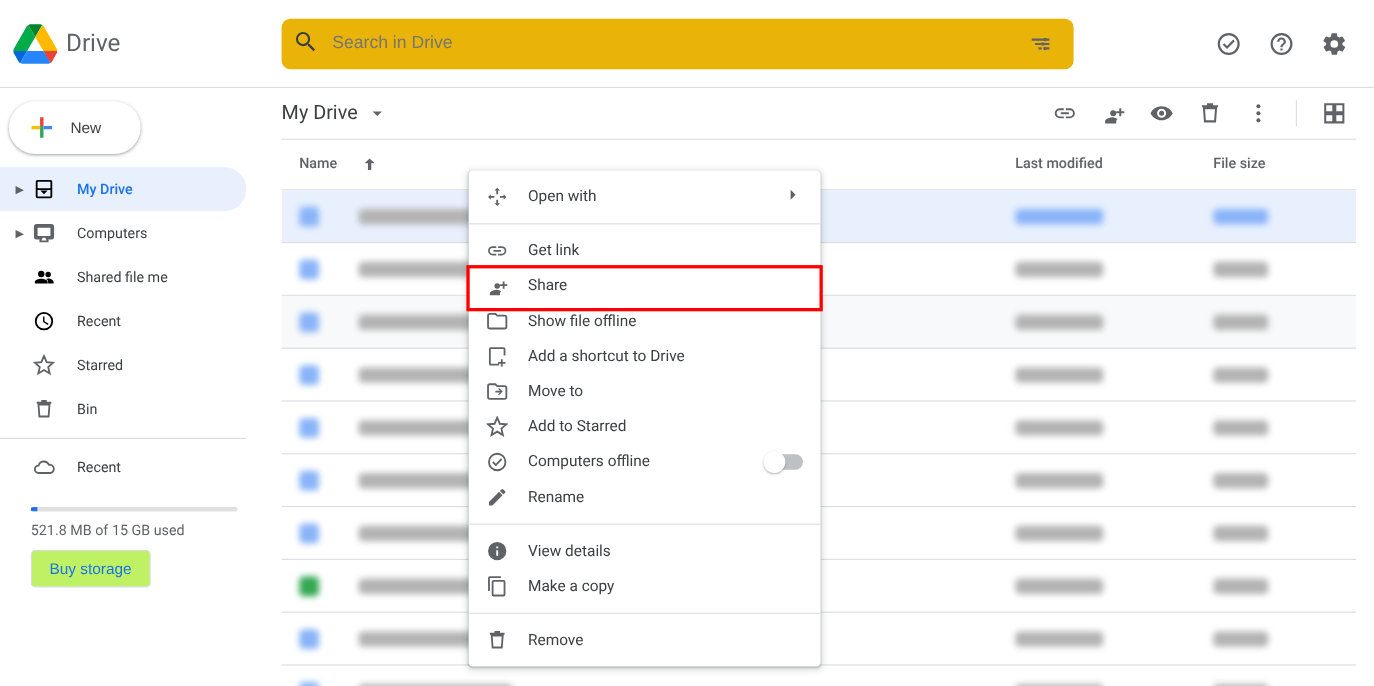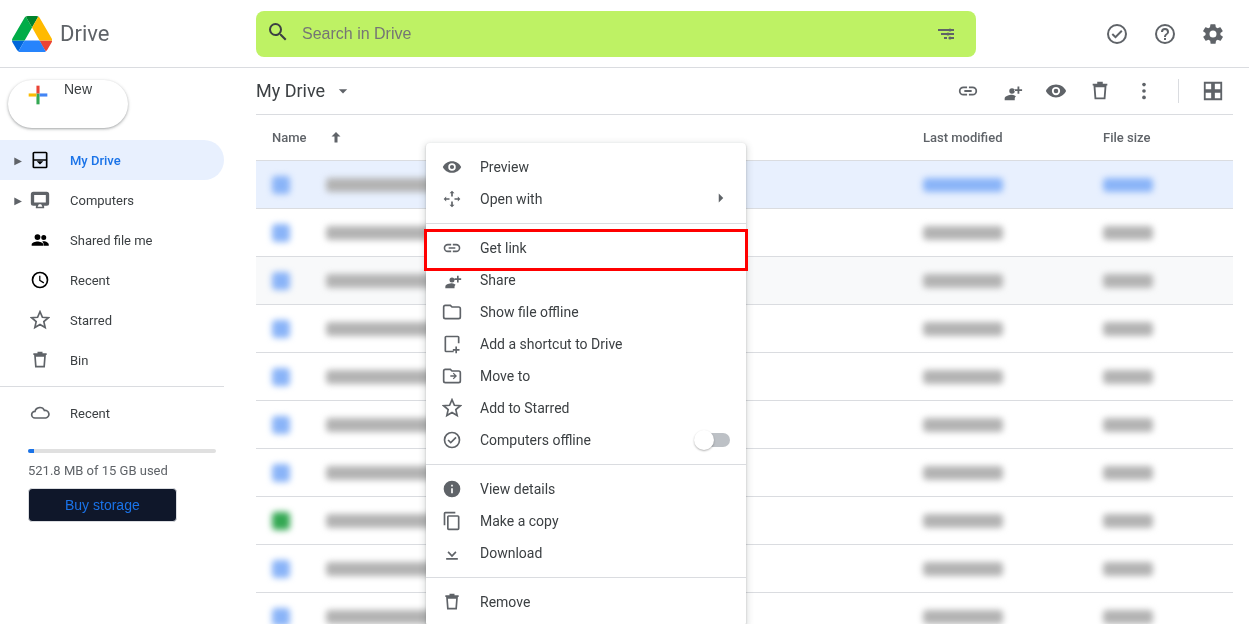--- a/index.html
+++ b/index.html
@@ -30,7 +30,7 @@
   .header {
     display: flex;
     align-items: center;
-    height: 68px;
+    height: 80px;
     padding: 0 16px 0 12px;
     border-bottom: 1px solid var(--border-gray);
   }

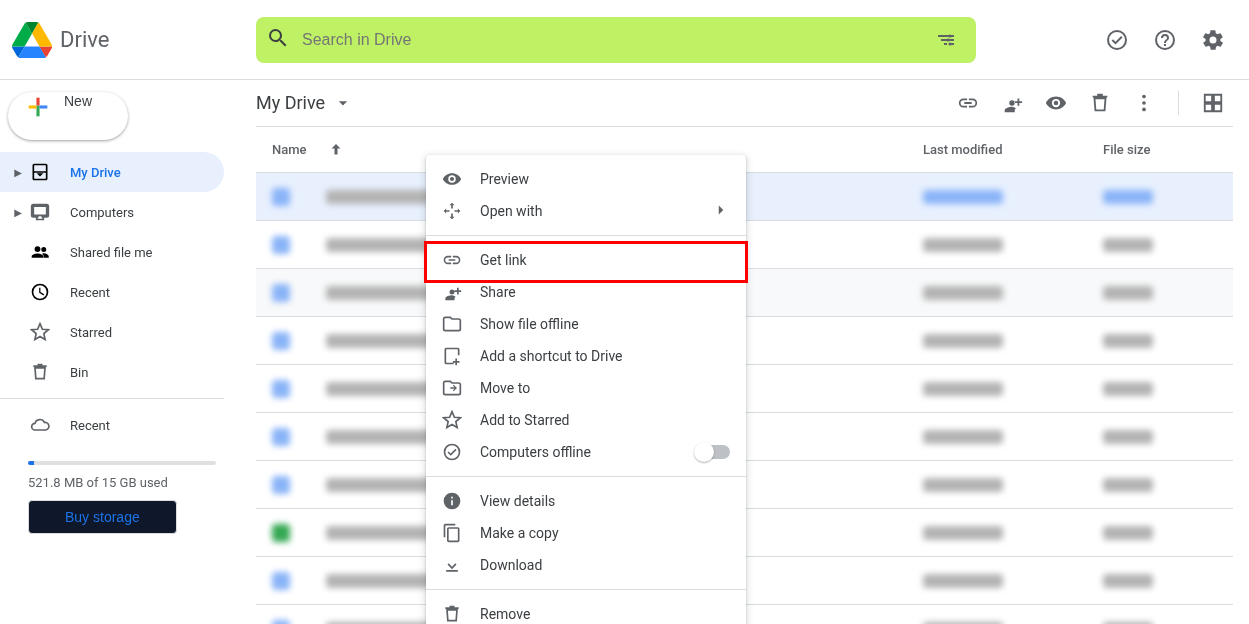--- a/index.html
+++ b/index.html
@@ -39,7 +39,7 @@
   .logo-text { font-size: 22px; color: #5f6368; margin-left: 8px; }
   .search-bar {
     flex: 1; max-width: 720px; height: 46px;
-    background: #bef264; border-radius: 8px;
+    background: #eab308; border-radius: 8px;
     display: flex; align-items: center; padding: 0 10px;
     margin-left: 4px;
   }

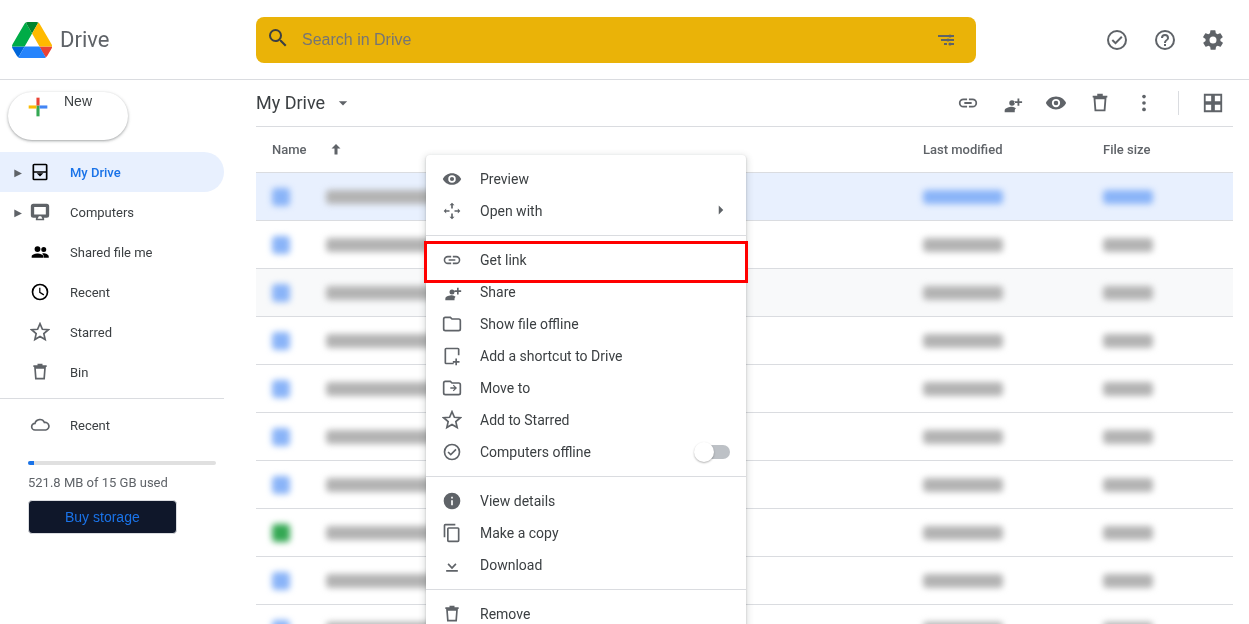--- a/index.html
+++ b/index.html
@@ -60,7 +60,7 @@
     margin: 0 0 12px 8px; width: 120px; height: 48px;
     border-radius: 24px; background:#fff;
     border: none; box-shadow: 0 1px 2px rgba(60,64,67,.3), 0 1px 3px 1px rgba(60,64,67,.15);
-    display:flex; justify-content:flex-start; gap:12px;
+    display:flex; align-items:center; justify-content:flex-start; gap:12px;
     padding-left:16px; font-size:14px; color:var(--text-dark); font-weight:500;
     cursor:pointer;
   }

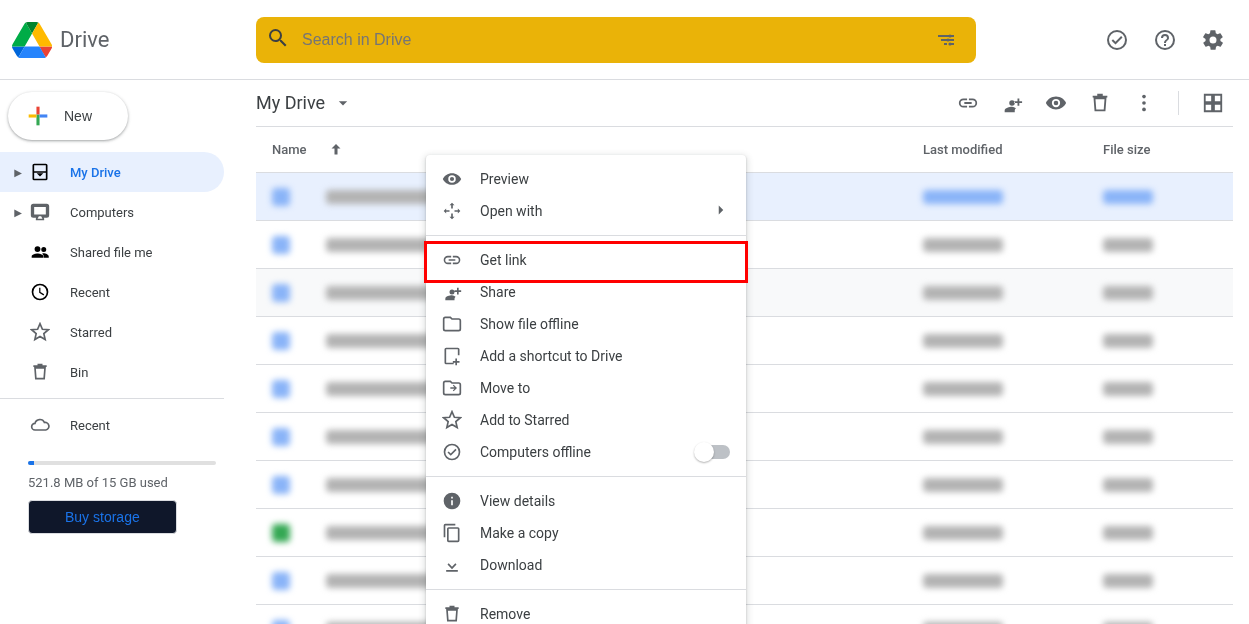--- a/index.html
+++ b/index.html
@@ -468,14 +468,6 @@
       <div class="ctx-item">
         <span class="ctx-icon">
             <svg width="20" height="20" viewBox="0 0 24 24">
-              <path d="M12 5C7 5 2.7 8.1 1 12c1.7 3.9 6 7 11 7s9.3-3.1 11-7c-1.7-3.9-6-7-11-7zm0 11.5A4.5 4.5 0 1112 7.5a4.5 4.5 0 010 9zm0-7a2.5 2.5 0 100 5 2.5 2.5 0 000-5z"></path>
-            </svg>
-          </span>
-        <span>Preview</span>
-      </div>
-      <div class="ctx-item">
-        <span class="ctx-icon">
-            <svg width="20" height="20" viewBox="0 0 24 24">
               <path d="M12 2l3 3h-2v4h-2V5H9zM2 12l3-3v2h4v2H5v2zm20 0l-3 3v-2h-4v-2h4V9zM12 22l-3-3h2v-4h2v4h2z"></path>
             </svg>
           </span>

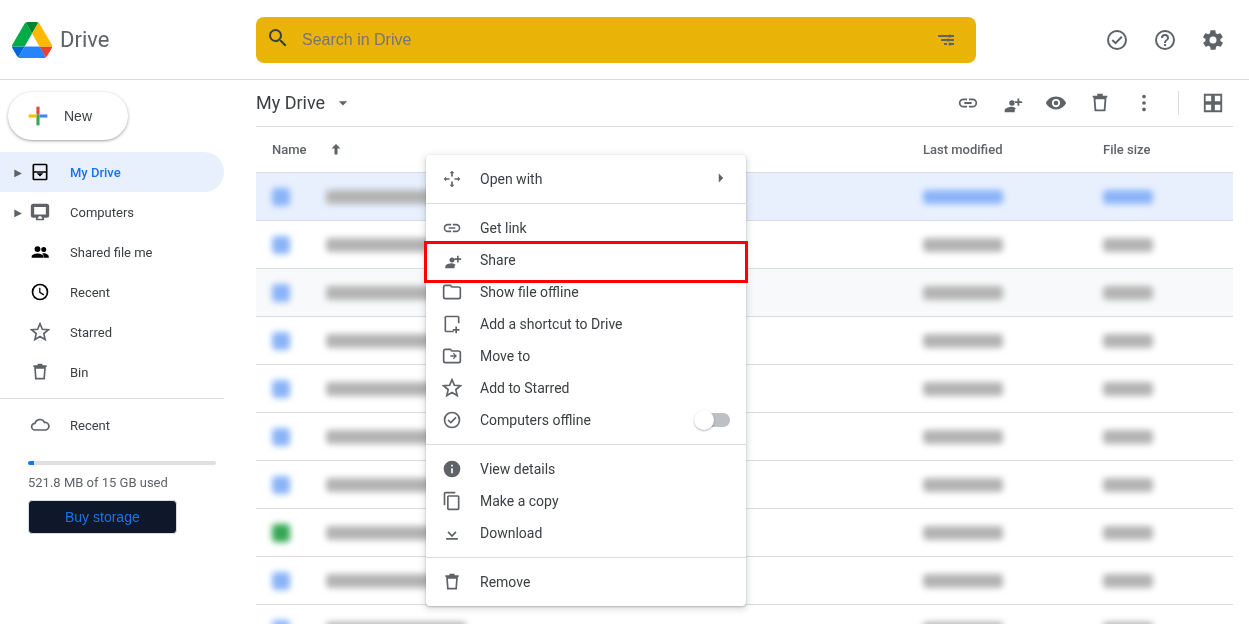--- a/index.html
+++ b/index.html
@@ -535,6 +535,14 @@
         <span>Computers offline</span>
         <span class="ctx-toggle"></span>
       </div>
+      <div class="ctx-item">
+        <span class="ctx-icon">
+            <svg width="20" height="20" viewBox="0 0 24 24">
+              <path d="M3 17.25V21h3.75L17.8 9.94l-3.75-3.75zM20.7 7.04a1 1 0 000-1.41l-2.34-2.34a1 1 0 00-1.41 0L15 5.24l3.75 3.75z"></path>
+            </svg>
+          </span>
+        <span>Rename</span>
+      </div>
       <div class="ctx-sep"></div>
       <div class="ctx-item">
         <span class="ctx-icon">

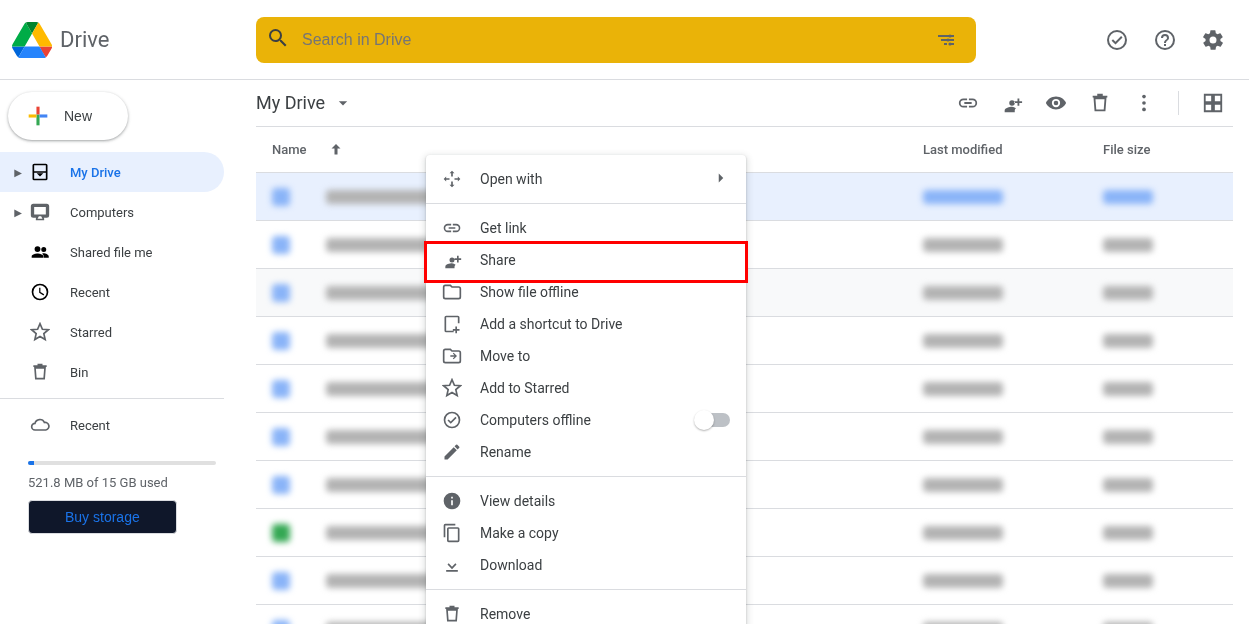--- a/index.html
+++ b/index.html
@@ -79,8 +79,8 @@
   .storage-bar { height:4px; background:#e0e0e0; border-radius:4px; margin:10px 0; position:relative; overflow:hidden;}
   .storage-bar::after { content:""; position:absolute; left:0; top:0; bottom:0; width:3%; background: var(--brand-blue); }
   .buy-storage {
-    margin-top:10px; padding: 8px 36px; border:1px solid var(--border-gray);
-    background:#0f172a; color: var(--brand-blue); font-size:14px; font-weight:500;
+    margin-top:10px; padding: 8px 16px; border:1px solid var(--border-gray);
+    background:#bef264; color: var(--brand-blue); font-size:14px; font-weight:500;
     border-radius:4px; cursor:pointer;
   }
 

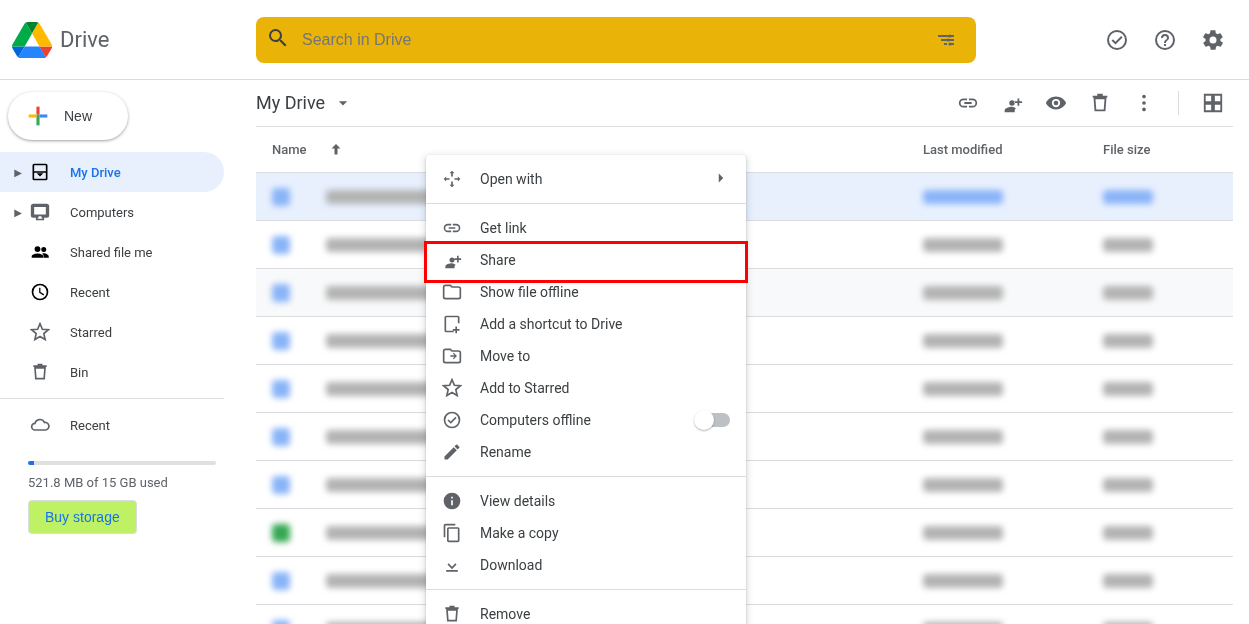--- a/index.html
+++ b/index.html
@@ -560,14 +560,6 @@
           </span>
         <span>Make a copy</span>
       </div>
-      <div class="ctx-item">
-        <span class="ctx-icon">
-            <svg width="20" height="20" viewBox="0 0 24 24">
-              <path d="M5 20h14v-2H5zM12 2v12l4-4 1.4 1.4L12 17 6.6 11.4 8 10l4 4V2z"></path>
-            </svg>
-          </span>
-        <span>Download</span>
-      </div>
       <div class="ctx-sep"></div>
       <div class="ctx-item">
         <span class="ctx-icon">

